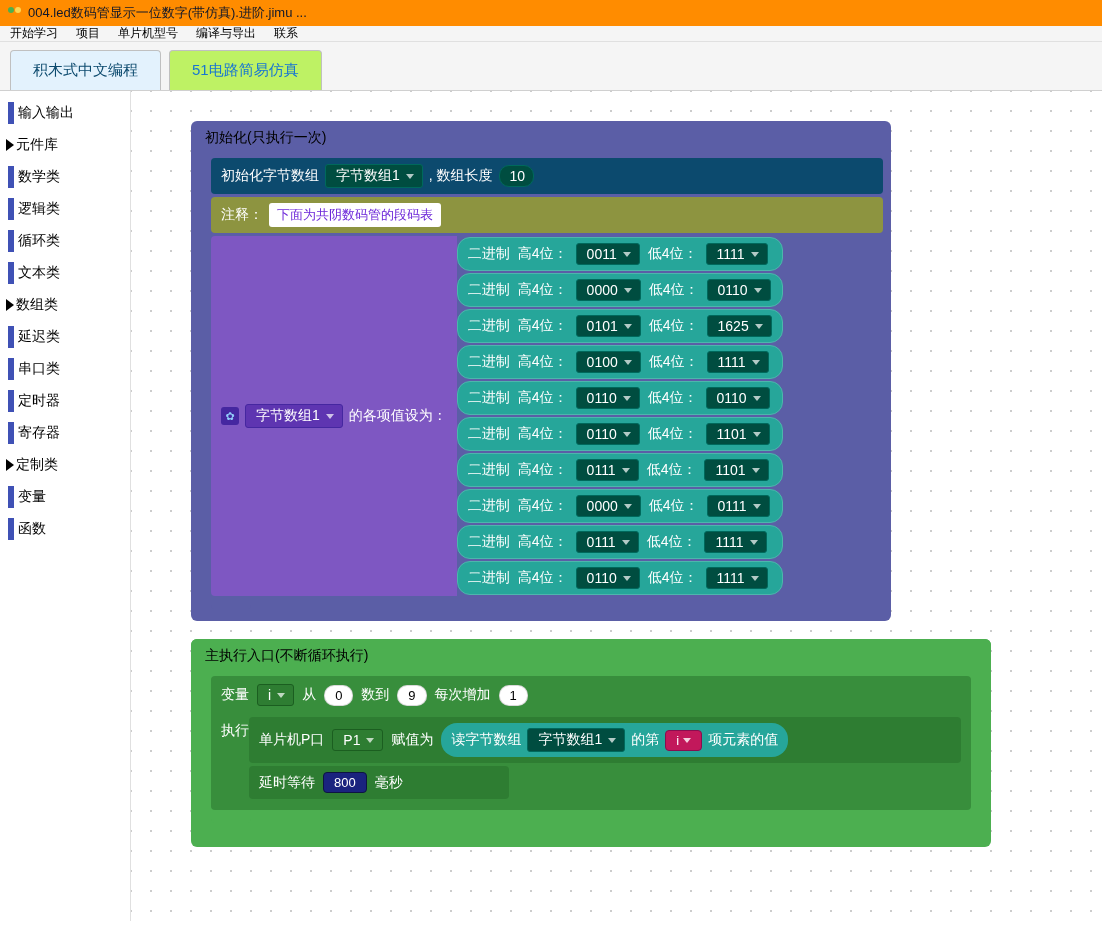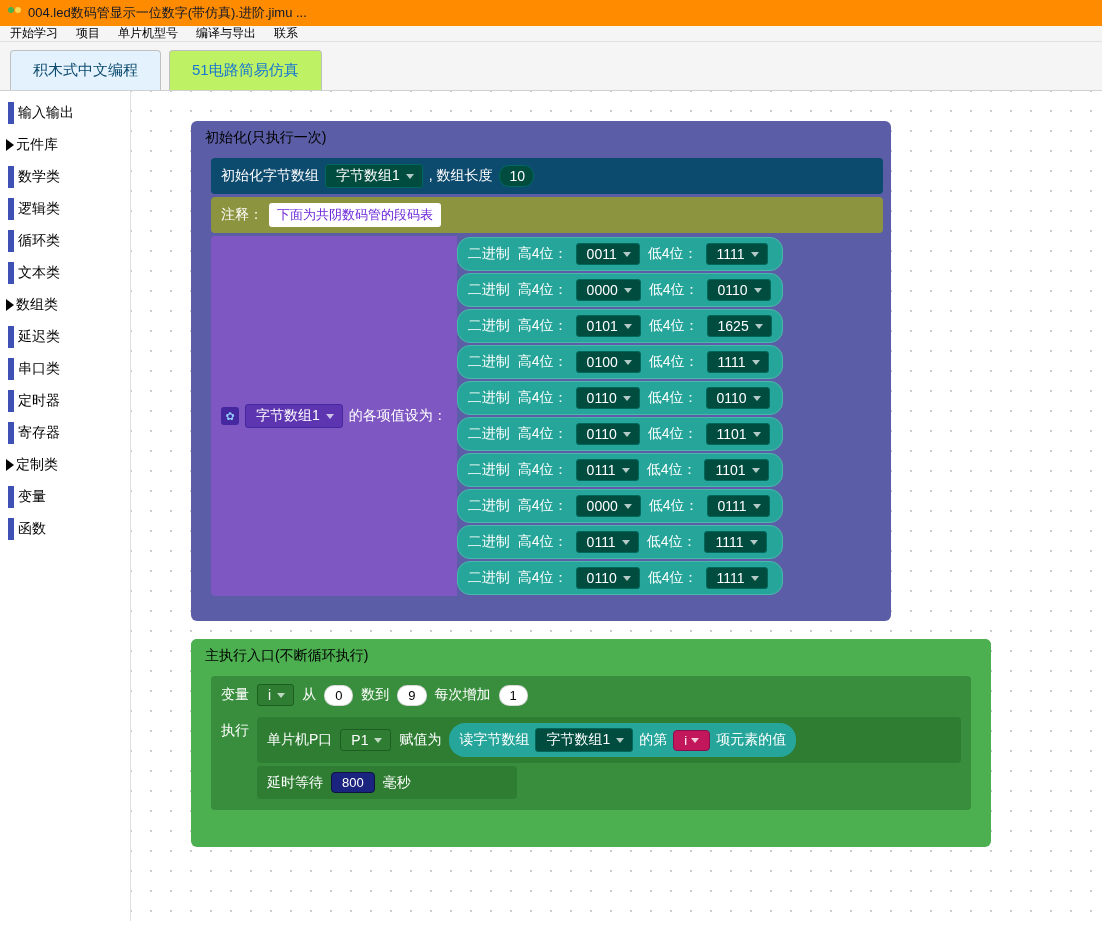--- a/index.html
+++ b/index.html
@@ -51,7 +51,7 @@
 .readblock{background:#26a69a;border-radius:16px;padding:5px 10px;display:flex;align-items:center;gap:6px}
 .loop-outer{background:#4caf50;border-radius:4px;padding:4px;margin:3px 20px 3px 20px}
 .loop-head{display:flex;align-items:center;gap:8px;padding:4px 6px}
-.exec-section{display:flex;align-items:flex-start;gap:8px;padding:4px 6px}
+.exec-section{display:flex;align-items:flex-start;padding:4px 6px}
 .exec-lbl{padding-top:8px}
 .exec-blocks{flex:1}
 </style>

